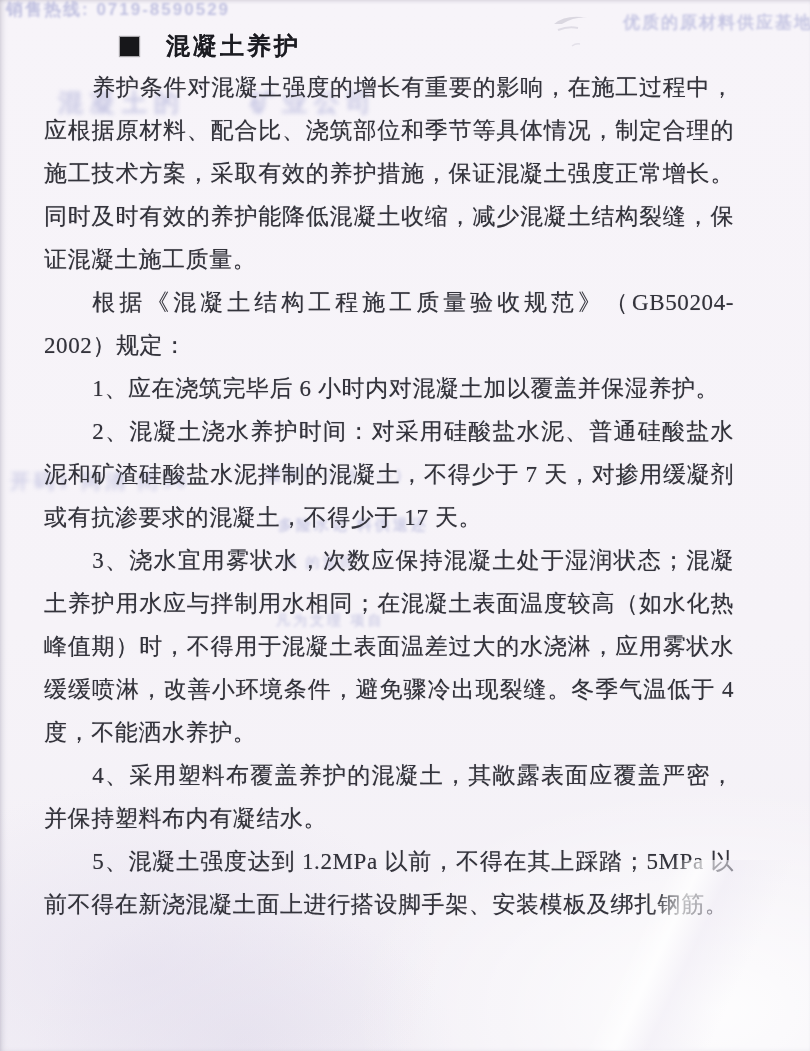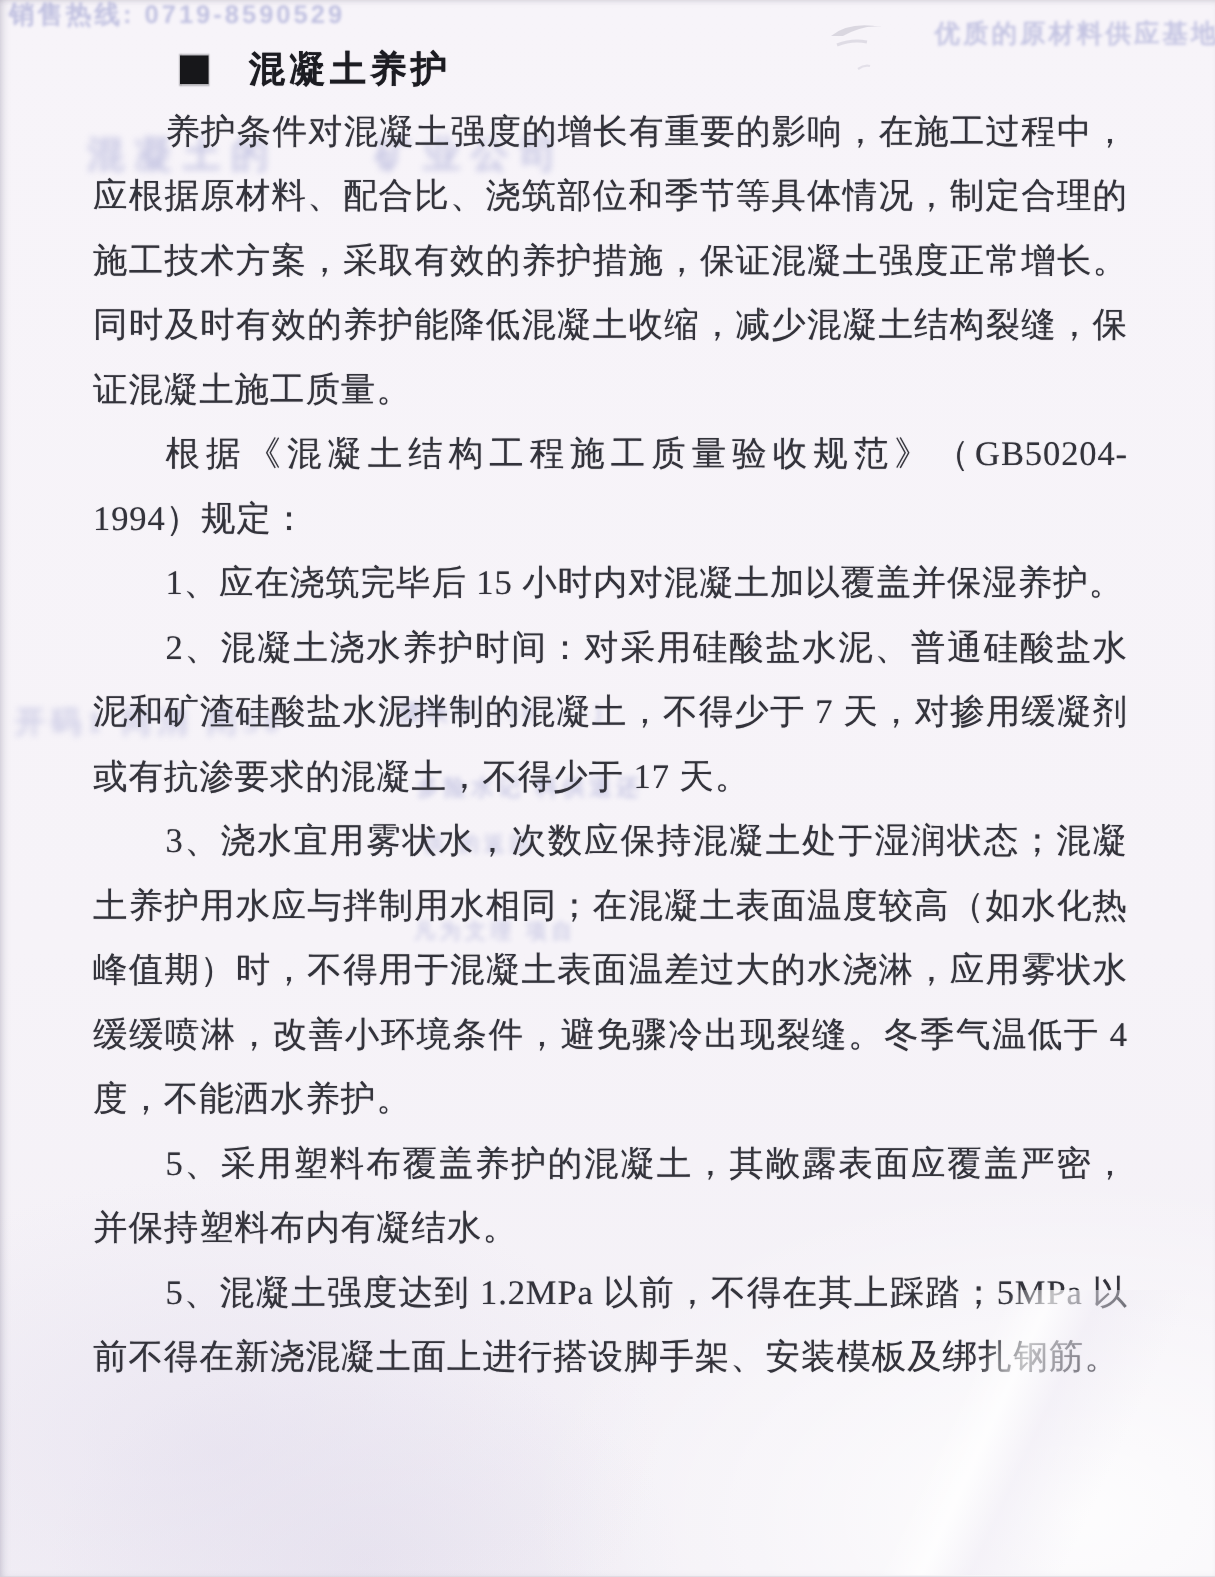--- a/index.html
+++ b/index.html
@@ -30,7 +30,7 @@
     text-shadow:0 0 .6px rgba(28,28,34,.7);}
 
   
-  .content{position:absolute;left:62px;top:66px;width:690px;}
+  .content{position:absolute;left:44px;top:66px;width:690px;}
   .content p{
     margin:0;font-size:23px;line-height:43px;letter-spacing:.6px;
     text-align:justify;text-indent:2.1em;color:#33333b;

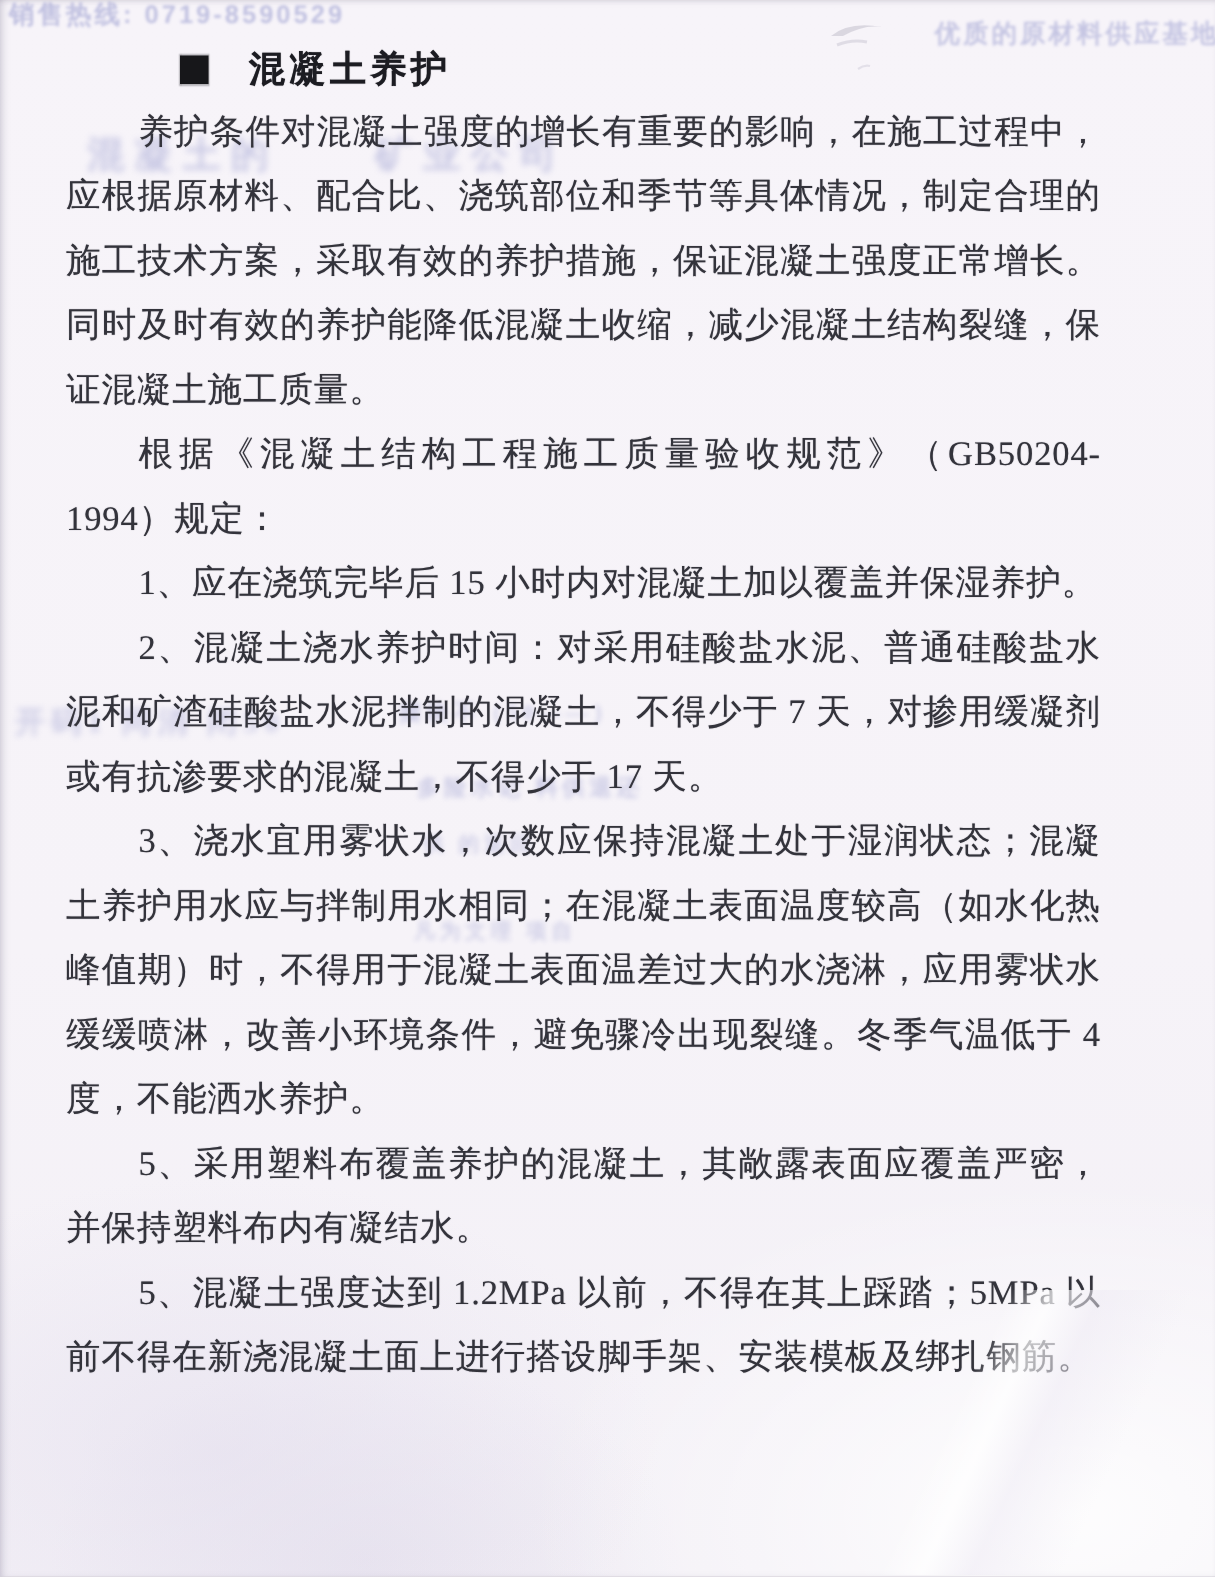--- a/index.html
+++ b/index.html
@@ -77,7 +77,7 @@
 
   <div class="content">
     <p>养护条件对混凝土强度的增长有重要的影响，在施工过程中，应根据原材料、配合比、浇筑部位和季节等具体情况，制定合理的施工技术方案，采取有效的养护措施，保证混凝土强度正常增长。同时及时有效的养护能降低混凝土收缩，减少混凝土结构裂缝，保证混凝土施工质量。</p>
-    <p>根据《混凝土结构工程施工质量验收规范》（GB50204-1994）规定：</p>
+    <p>根据《混凝土结构工程施工质量验收规范》（GB50204-2002）规定：</p>
     <p>1、应在浇筑完毕后 15 小时内对混凝土加以覆盖并保湿养护。</p>
     <p>2、混凝土浇水养护时间：对采用硅酸盐水泥、普通硅酸盐水泥和矿渣硅酸盐水泥拌制的混凝土，不得少于 7 天，对掺用缓凝剂或有抗渗要求的混凝土，不得少于 17 天。</p>
     <p>3、浇水宜用雾状水，次数应保持混凝土处于湿润状态；混凝土养护用水应与拌制用水相同；在混凝土表面温度较高（如水化热峰值期）时，不得用于混凝土表面温差过大的水浇淋，应用雾状水缓缓喷淋，改善小环境条件，避免骤冷出现裂缝。冬季气温低于 4 度，不能洒水养护。</p>

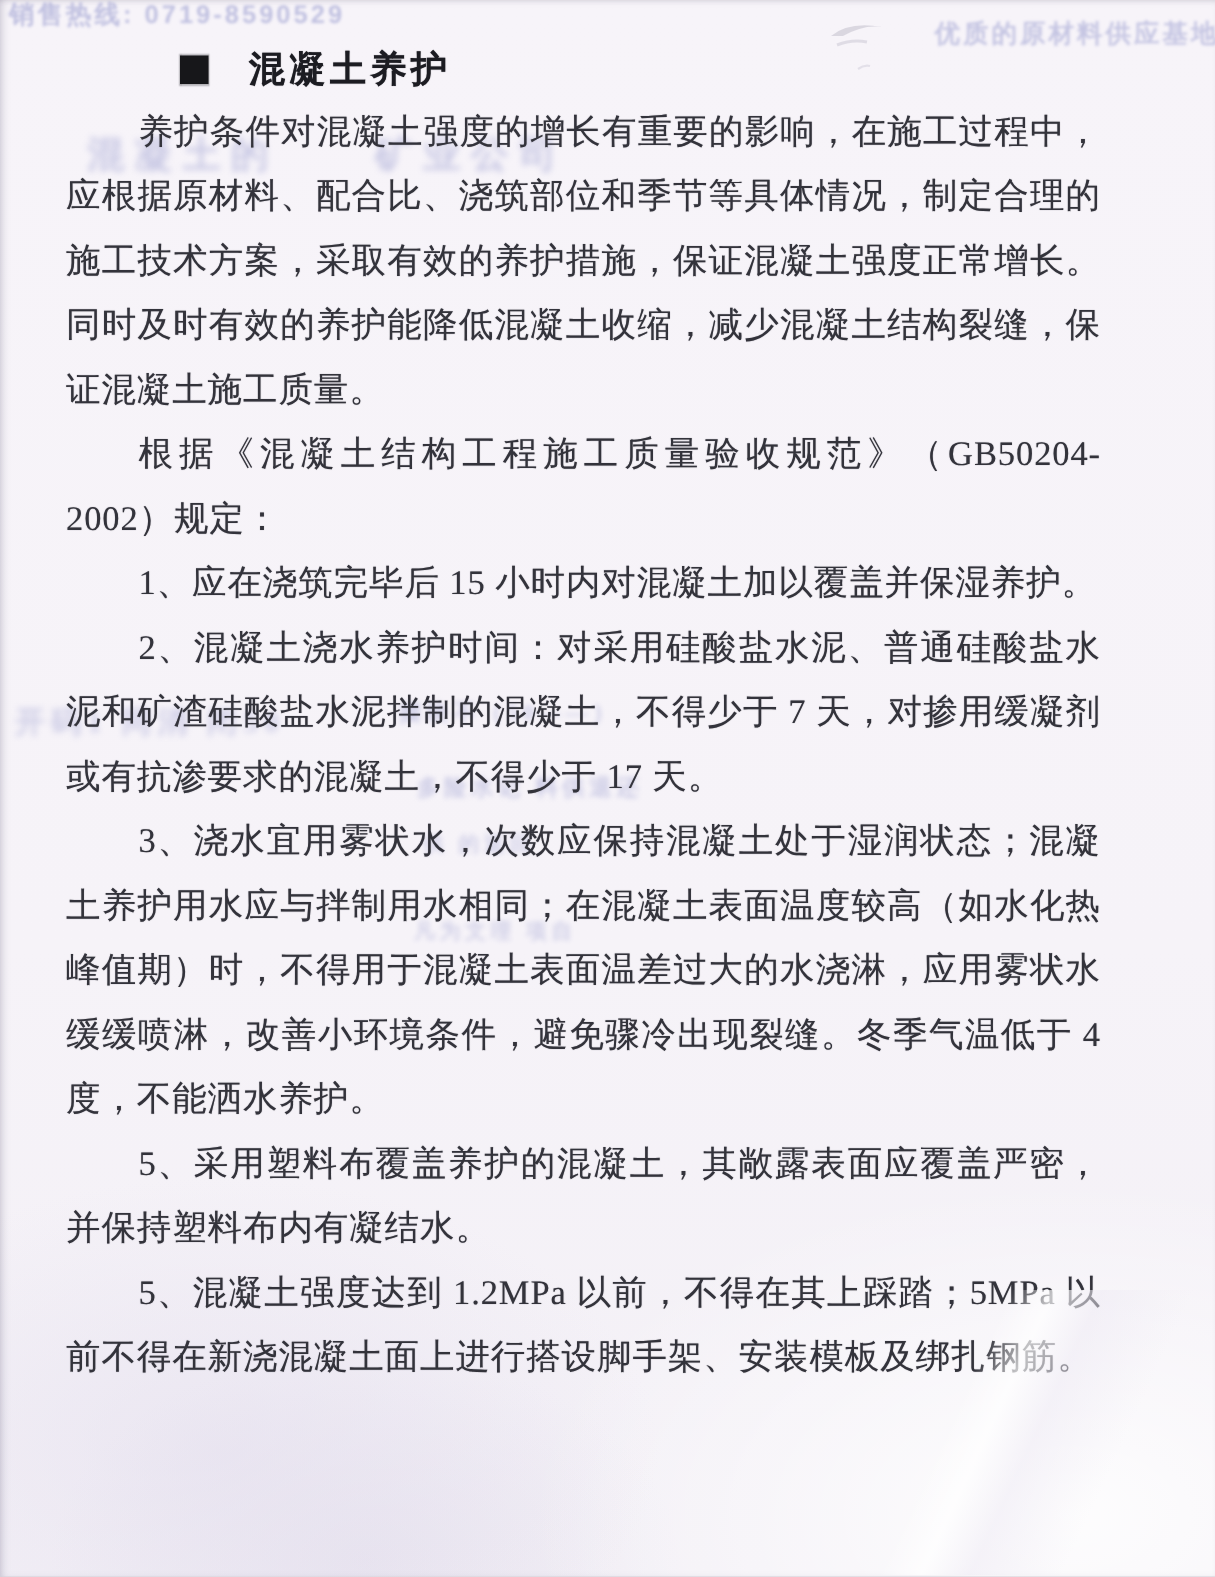--- a/index.html
+++ b/index.html
@@ -78,7 +78,7 @@
   <div class="content">
     <p>养护条件对混凝土强度的增长有重要的影响，在施工过程中，应根据原材料、配合比、浇筑部位和季节等具体情况，制定合理的施工技术方案，采取有效的养护措施，保证混凝土强度正常增长。同时及时有效的养护能降低混凝土收缩，减少混凝土结构裂缝，保证混凝土施工质量。</p>
     <p>根据《混凝土结构工程施工质量验收规范》（GB50204-2002）规定：</p>
-    <p>1、应在浇筑完毕后 15 小时内对混凝土加以覆盖并保湿养护。</p>
+    <p>1、应在浇筑完毕后 6 小时内对混凝土加以覆盖并保湿养护。</p>
     <p>2、混凝土浇水养护时间：对采用硅酸盐水泥、普通硅酸盐水泥和矿渣硅酸盐水泥拌制的混凝土，不得少于 7 天，对掺用缓凝剂或有抗渗要求的混凝土，不得少于 17 天。</p>
     <p>3、浇水宜用雾状水，次数应保持混凝土处于湿润状态；混凝土养护用水应与拌制用水相同；在混凝土表面温度较高（如水化热峰值期）时，不得用于混凝土表面温差过大的水浇淋，应用雾状水缓缓喷淋，改善小环境条件，避免骤冷出现裂缝。冬季气温低于 4 度，不能洒水养护。</p>
     <p>5、采用塑料布覆盖养护的混凝土，其敞露表面应覆盖严密，并保持塑料布内有凝结水。</p>

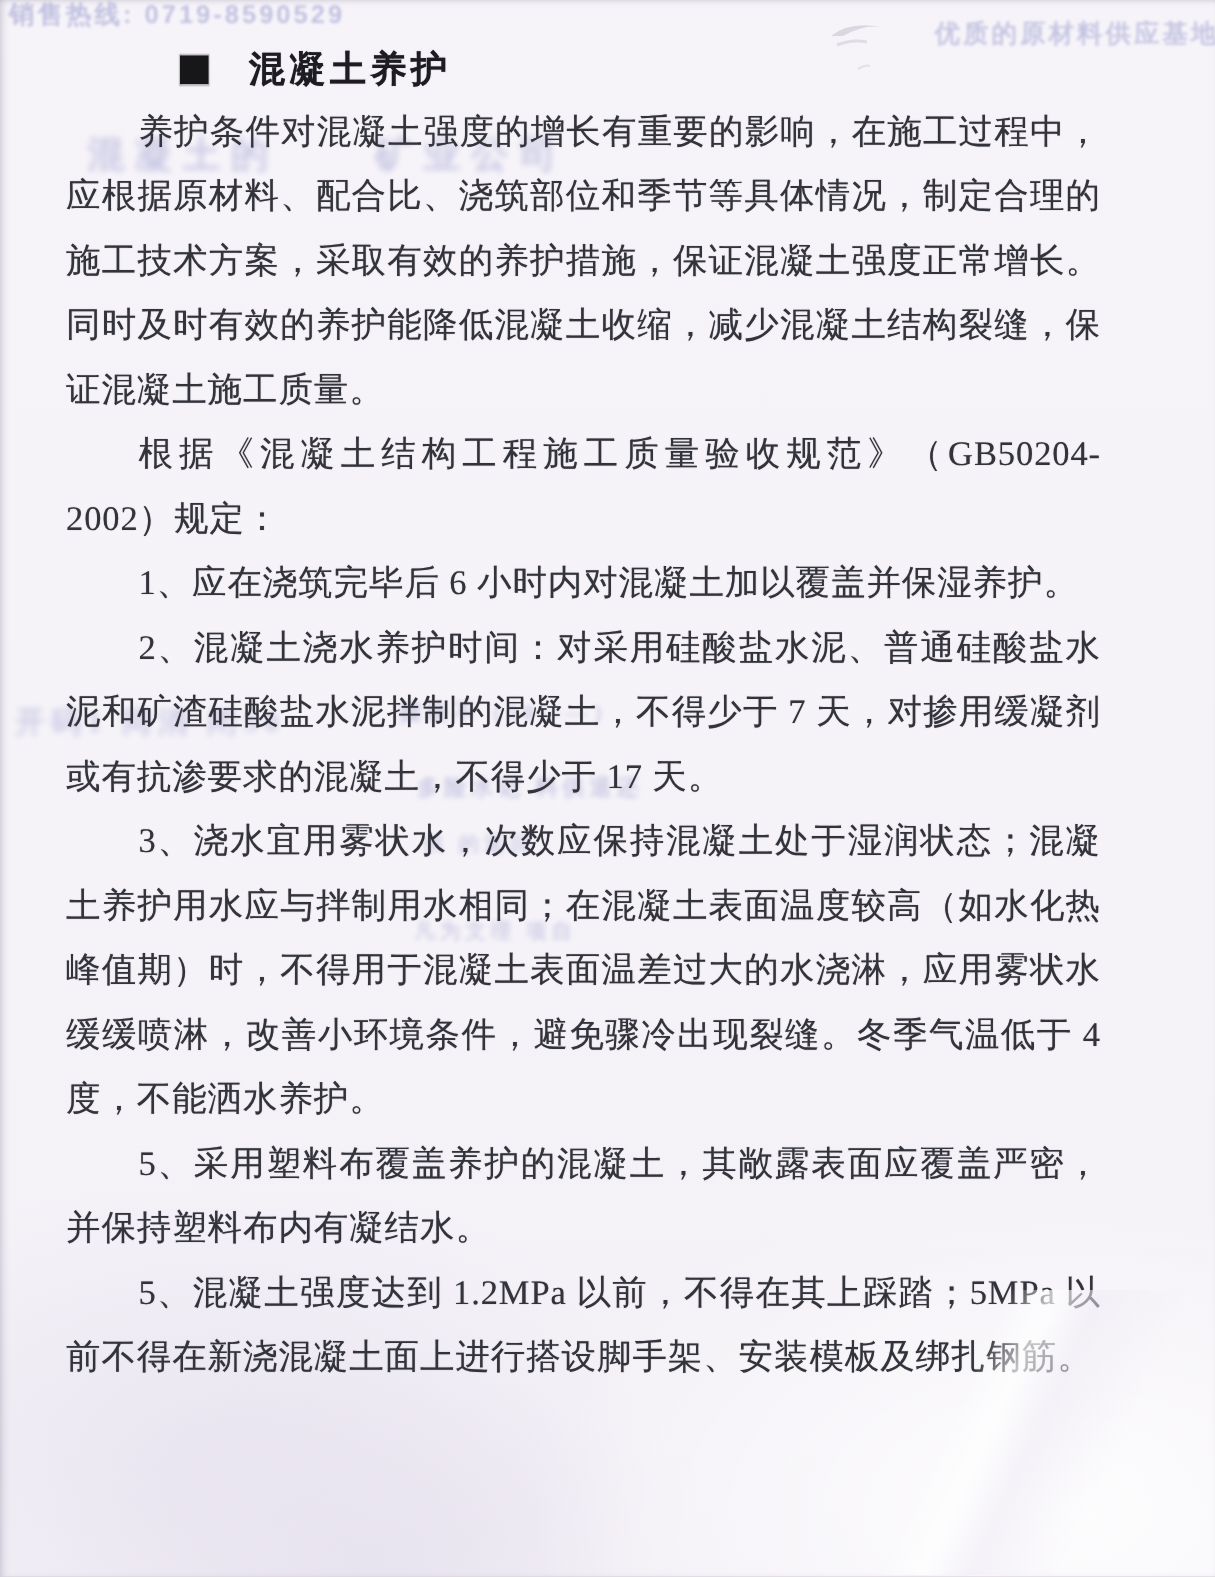--- a/index.html
+++ b/index.html
@@ -81,7 +81,7 @@
     <p>1、应在浇筑完毕后 6 小时内对混凝土加以覆盖并保湿养护。</p>
     <p>2、混凝土浇水养护时间：对采用硅酸盐水泥、普通硅酸盐水泥和矿渣硅酸盐水泥拌制的混凝土，不得少于 7 天，对掺用缓凝剂或有抗渗要求的混凝土，不得少于 17 天。</p>
     <p>3、浇水宜用雾状水，次数应保持混凝土处于湿润状态；混凝土养护用水应与拌制用水相同；在混凝土表面温度较高（如水化热峰值期）时，不得用于混凝土表面温差过大的水浇淋，应用雾状水缓缓喷淋，改善小环境条件，避免骤冷出现裂缝。冬季气温低于 4 度，不能洒水养护。</p>
-    <p>5、采用塑料布覆盖养护的混凝土，其敞露表面应覆盖严密，并保持塑料布内有凝结水。</p>
+    <p>4、采用塑料布覆盖养护的混凝土，其敞露表面应覆盖严密，并保持塑料布内有凝结水。</p>
     <p>5、混凝土强度达到 1.2MPa 以前，不得在其上踩踏；5MPa 以前不得在新浇混凝土面上进行搭设脚手架、安装模板及绑扎钢筋。</p>
   </div>
 

